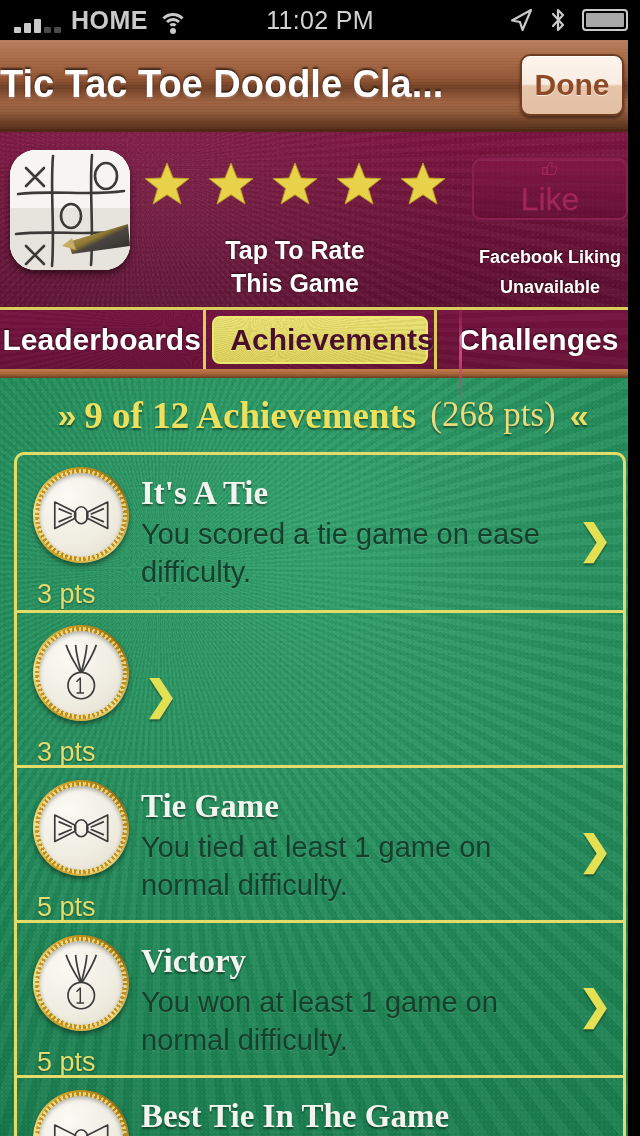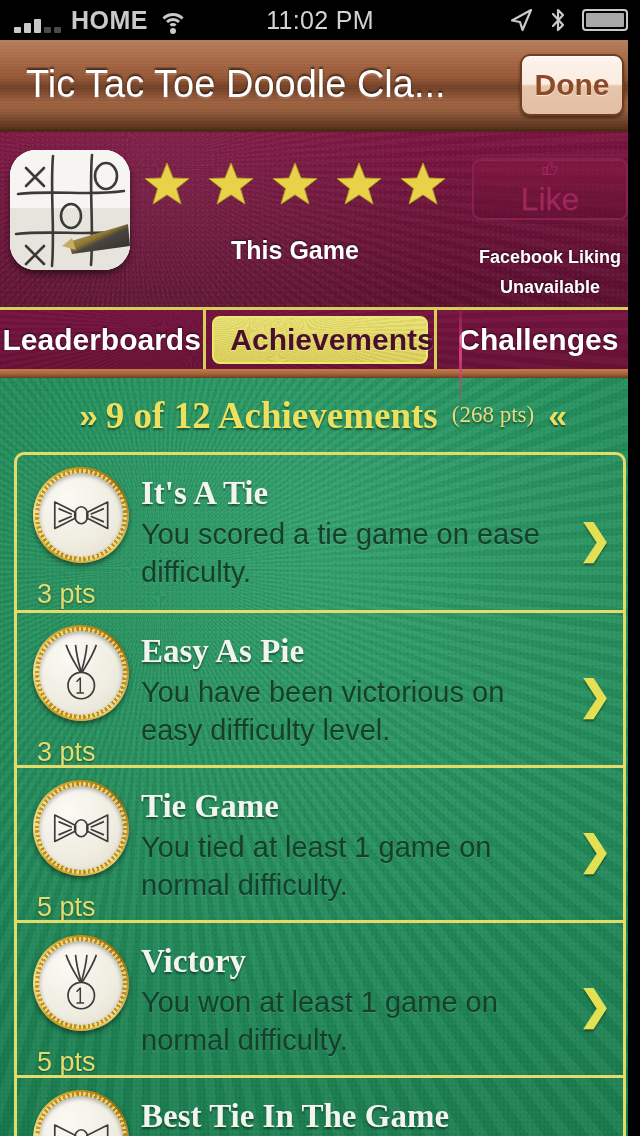--- a/index.html
+++ b/index.html
@@ -56,8 +56,8 @@
     display: flex; align-items: center;
   }
   .title-text {
-    flex: 1; padding-left: 26px; padding-right: 8px;
-    font-size: 38px; font-weight: normal; color: #fff;
+    flex: 1; padding-right: 8px;
+    font-size: 38px; font-weight: bold; color: #fff;
     text-shadow: 0 -2px 2px rgba(0,0,0,.6), 0 2px 1px rgba(255,255,255,.15);
     white-space: nowrap; overflow: hidden;
   }

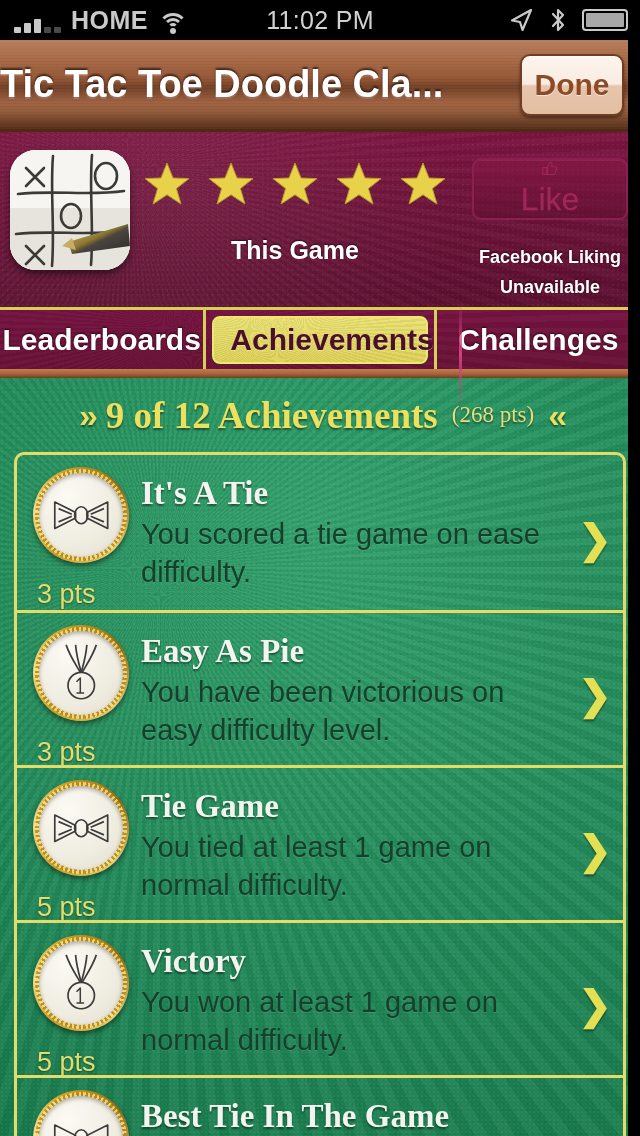--- a/index.html
+++ b/index.html
@@ -323,6 +323,7 @@
           </svg>
       </div>
       <div class="tap-rate">
+        <div>Tap To Rate</div>
         <div>This Game</div>
       </div>
     </div>

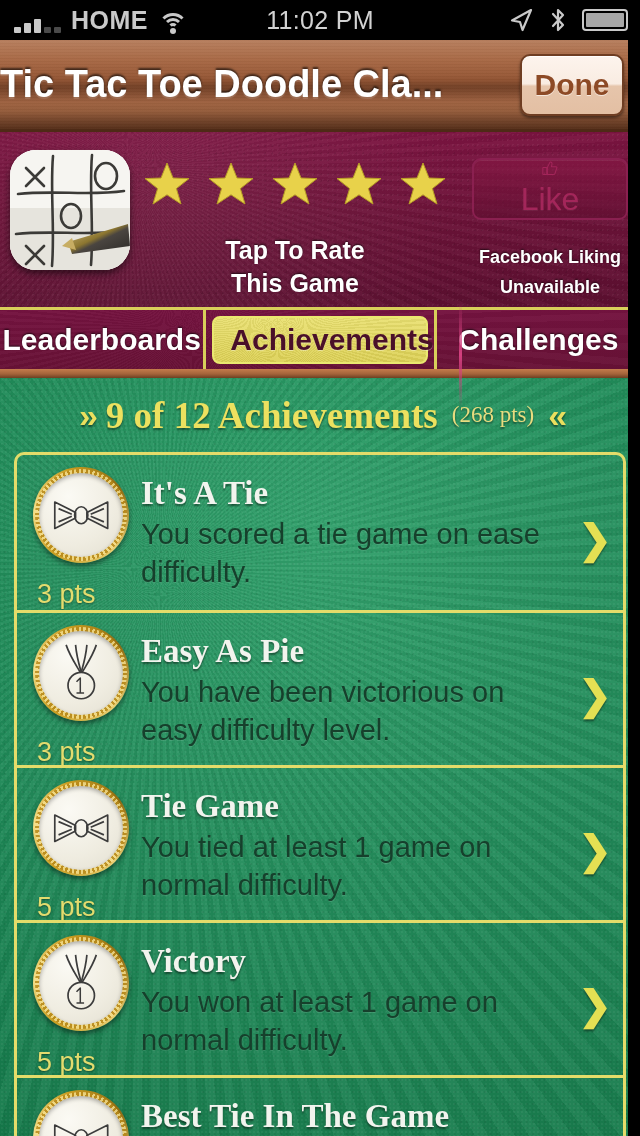--- a/index.html
+++ b/index.html
@@ -183,7 +183,7 @@
     color: #ece15f; text-shadow: 0 2px 2px rgba(0,0,0,.45);
   }
   .ach-pts {
-    font-family: "Liberation Serif", serif; font-size: 23px; color: #e8dc7f;
+    font-family: "Liberation Serif", serif; font-size: 35px; color: #e8dc7f;
     text-shadow: 0 2px 2px rgba(0,0,0,.45);
   }
 

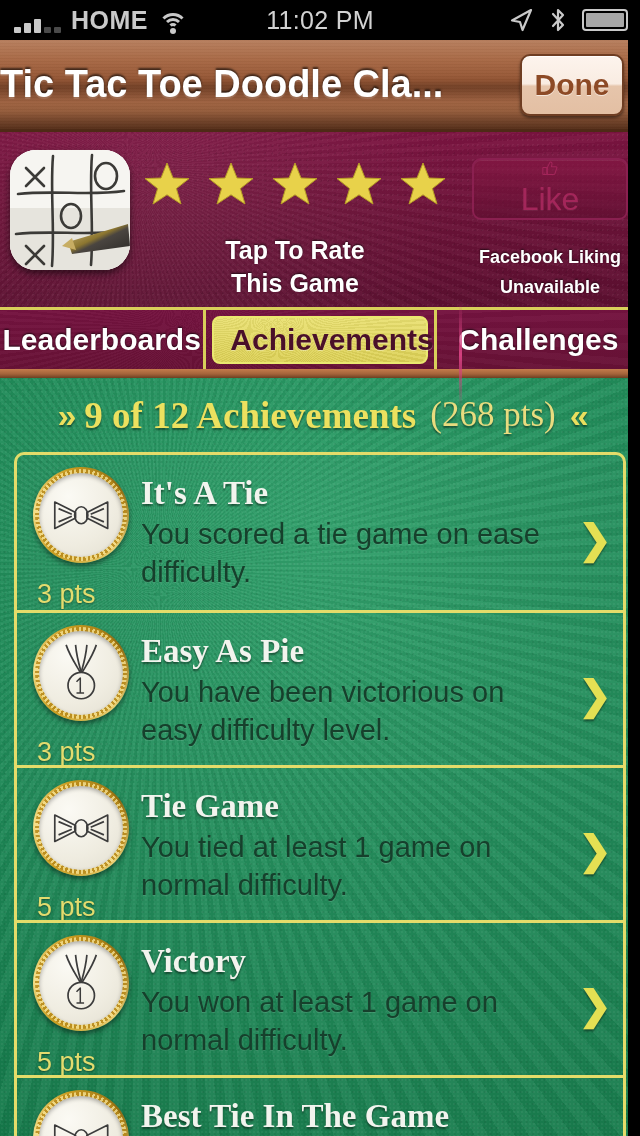--- a/index.html
+++ b/index.html
@@ -412,10 +412,6 @@
           </div>
           <div class="pts">3 pts</div>
         </div>
-        <div class="ach-text">
-          <div class="ach-name">Easy As Pie</div>
-          <div class="ach-desc">You have been victorious on easy difficulty level.</div>
-        </div>
         <div class="row-chevron">❯</div>
       </div>
 

